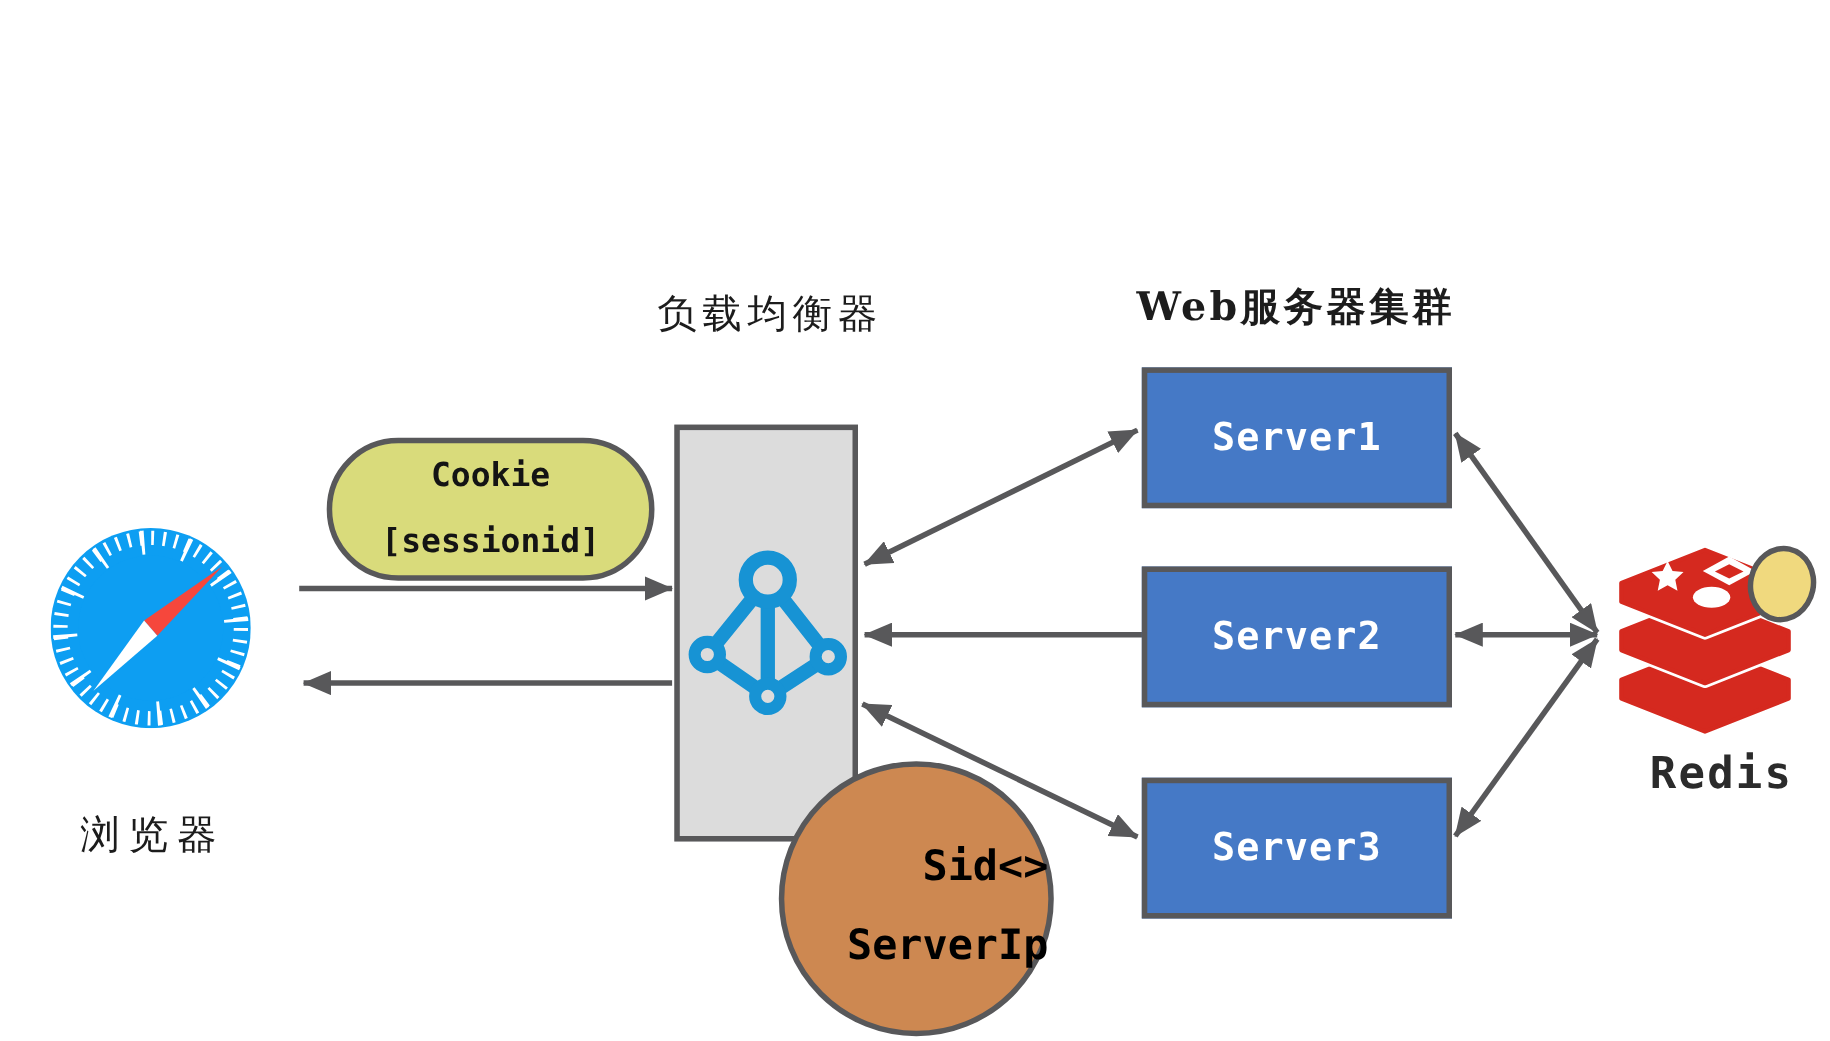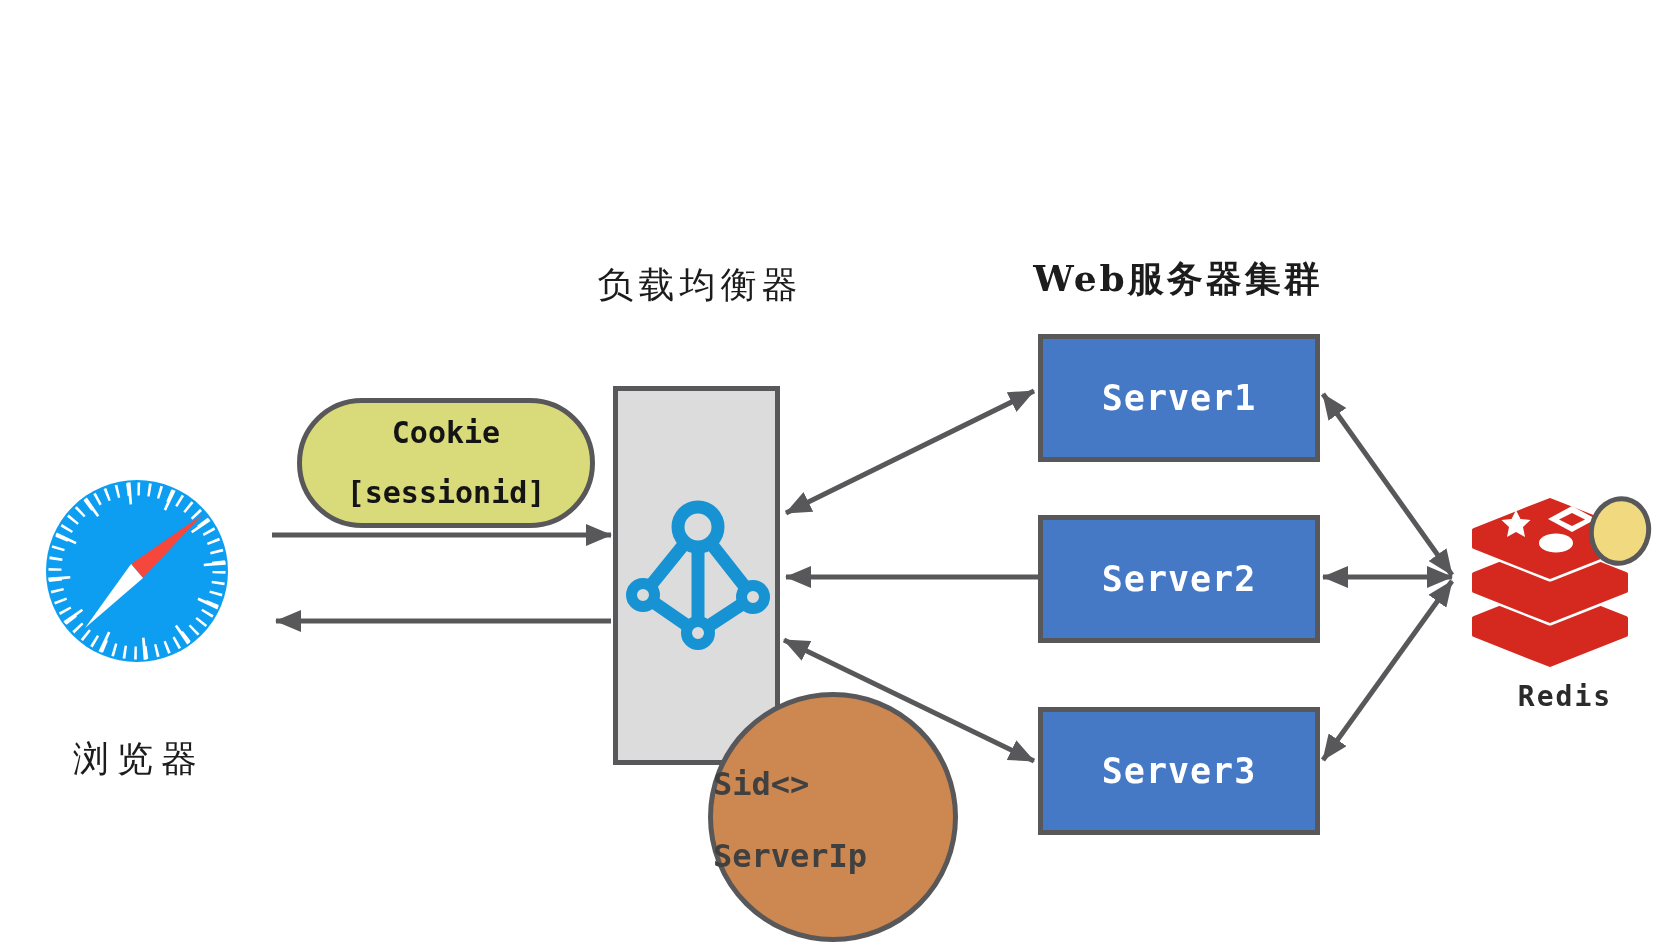--- a/index.html
+++ b/index.html
@@ -60,7 +60,7 @@
              box-sizing:border-box;border-radius:50%;background:#f0d97e;
              border:5px solid #58585a;transform:rotate(12deg);z-index:3;}
   #redis-label{position:absolute;left:1565px;top:680px;transform:translateX(-50%);
-               color:#2b2b2b;font-size:28px;letter-spacing:2px;z-index:2;white-space:nowrap;}
+               color:#2b2b2b;font-size:40px;letter-spacing:2px;z-index:2;white-space:nowrap;}
 </style>
 </head>
 <body>

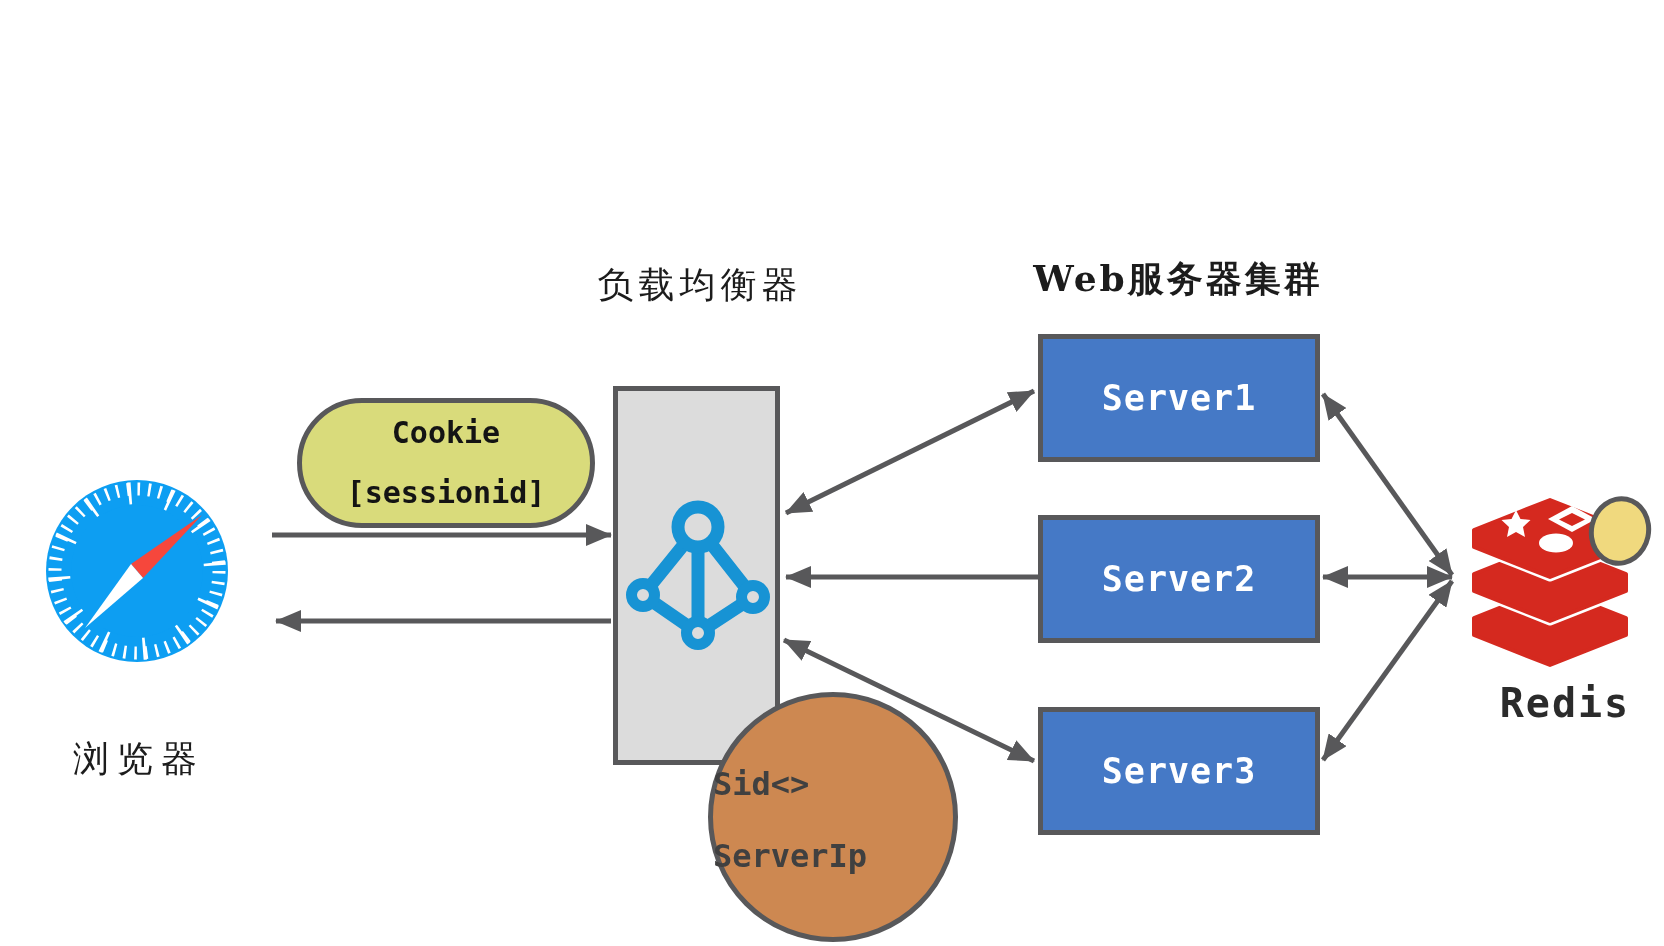--- a/index.html
+++ b/index.html
@@ -49,8 +49,8 @@
   #sid-circle{position:absolute;left:708px;top:692px;width:250px;height:250px;
               box-sizing:border-box;border-radius:50%;background:#cd8851;
               border:5px solid #58585a;z-index:4;}
-  #sid-circle .circle-line{position:absolute;width:100%;text-align:left;
-              color:#404040;font-size:32px;}
+  #sid-circle .circle-line{position:absolute;width:100%;text-align:right;
+              color:#000000;font-size:38px;}
   #sid-line-1{top:68px;}
   #sid-line-2{top:140px;}
 

